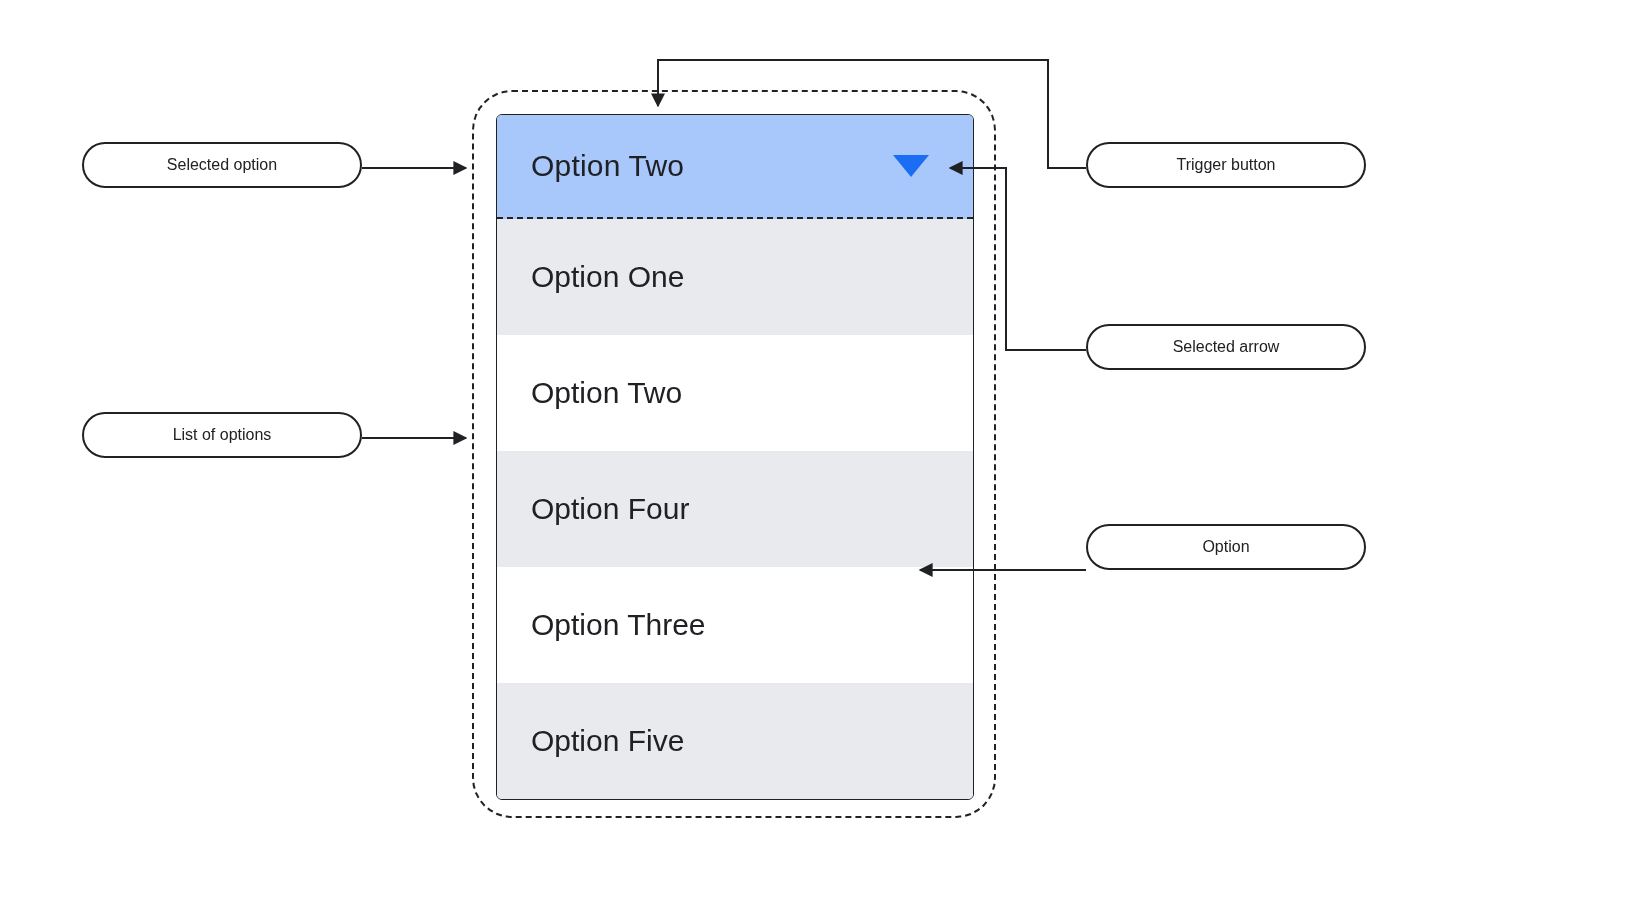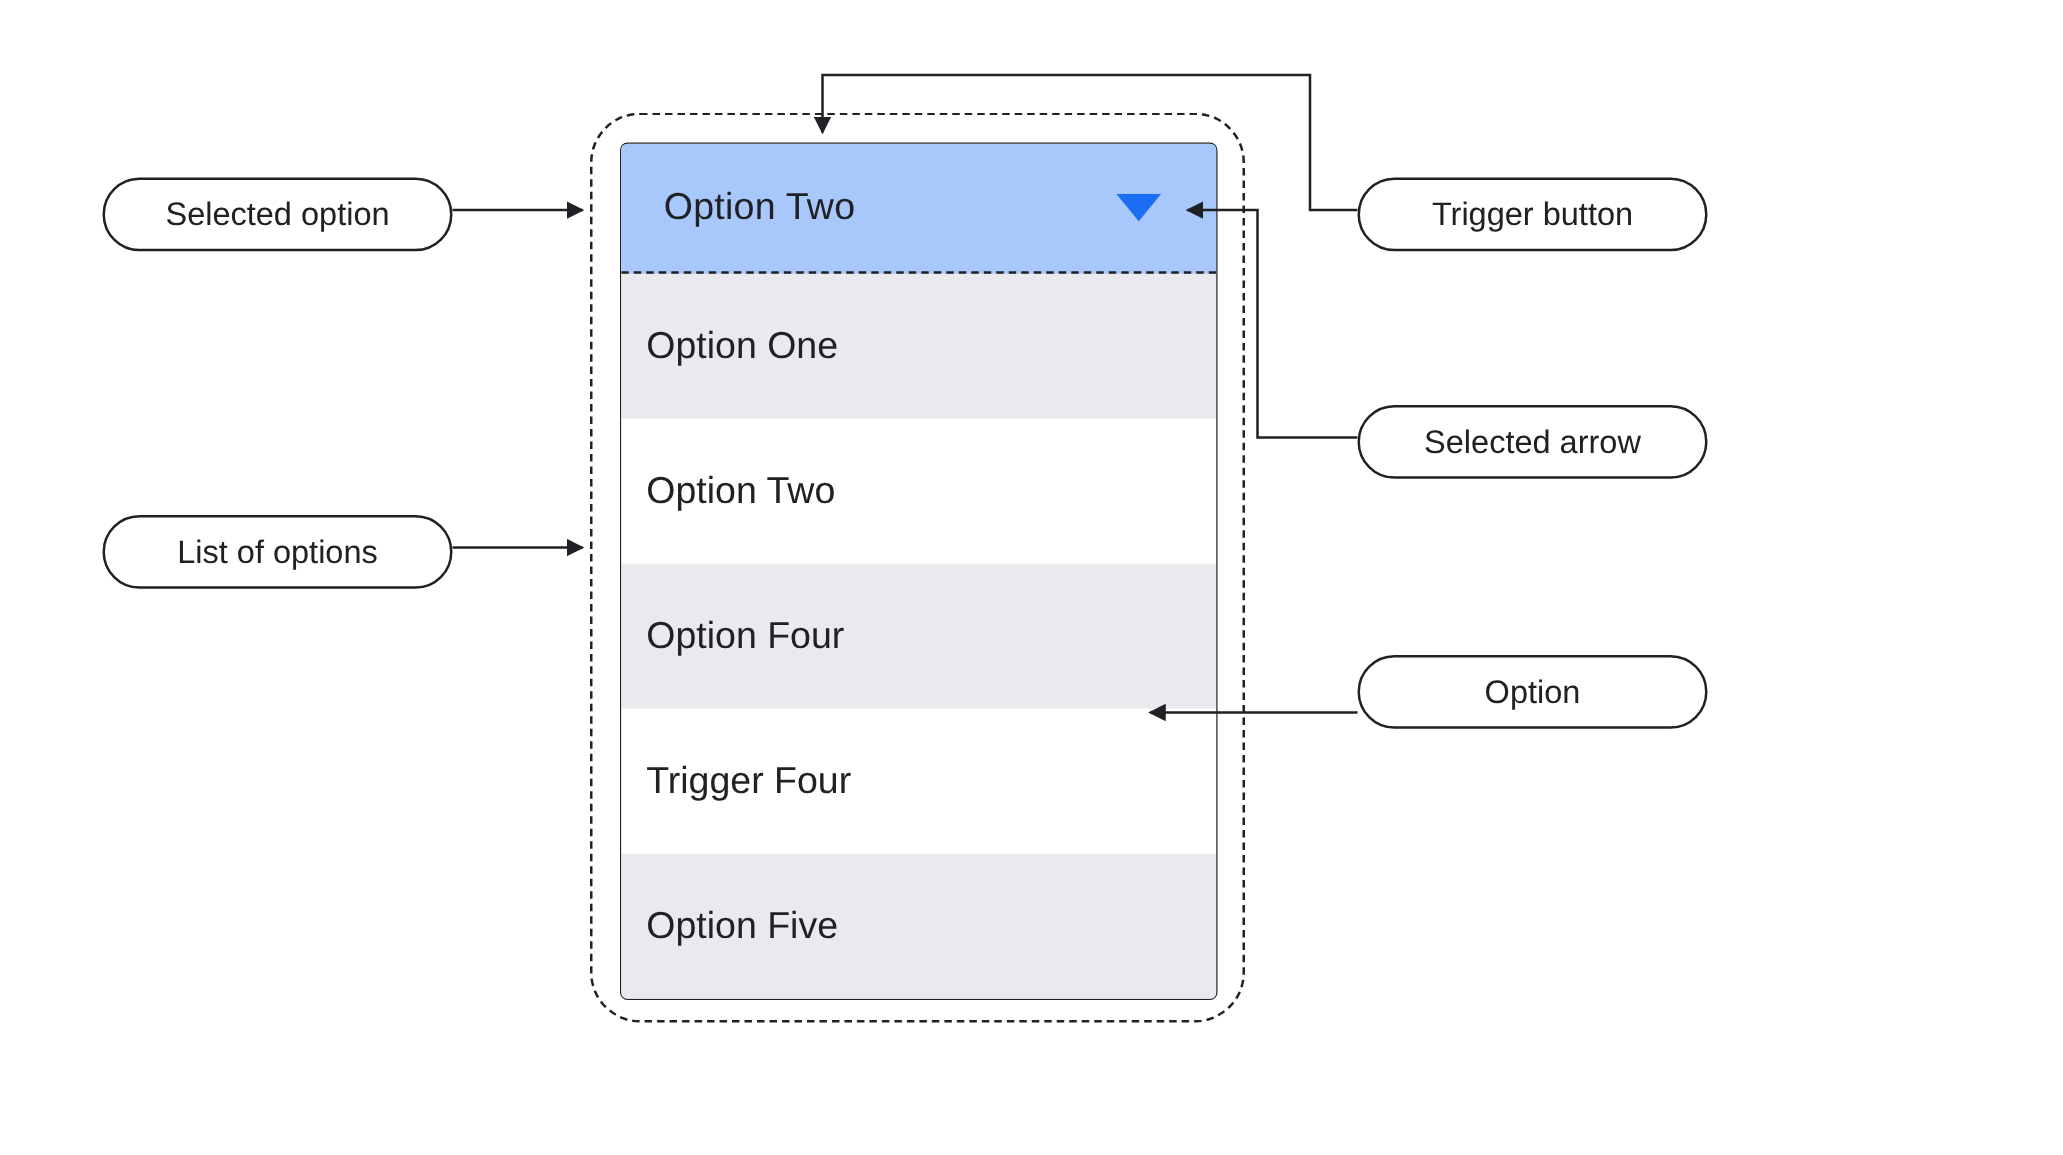--- a/index.html
+++ b/index.html
@@ -75,7 +75,7 @@
     border: 2px solid #202124;
     border-radius: 999px;
     background: #ffffff;
-    font-size: 26px;
+    font-size: 16px;
     padding: 12px 34px;
     white-space: nowrap;
     text-align: center;

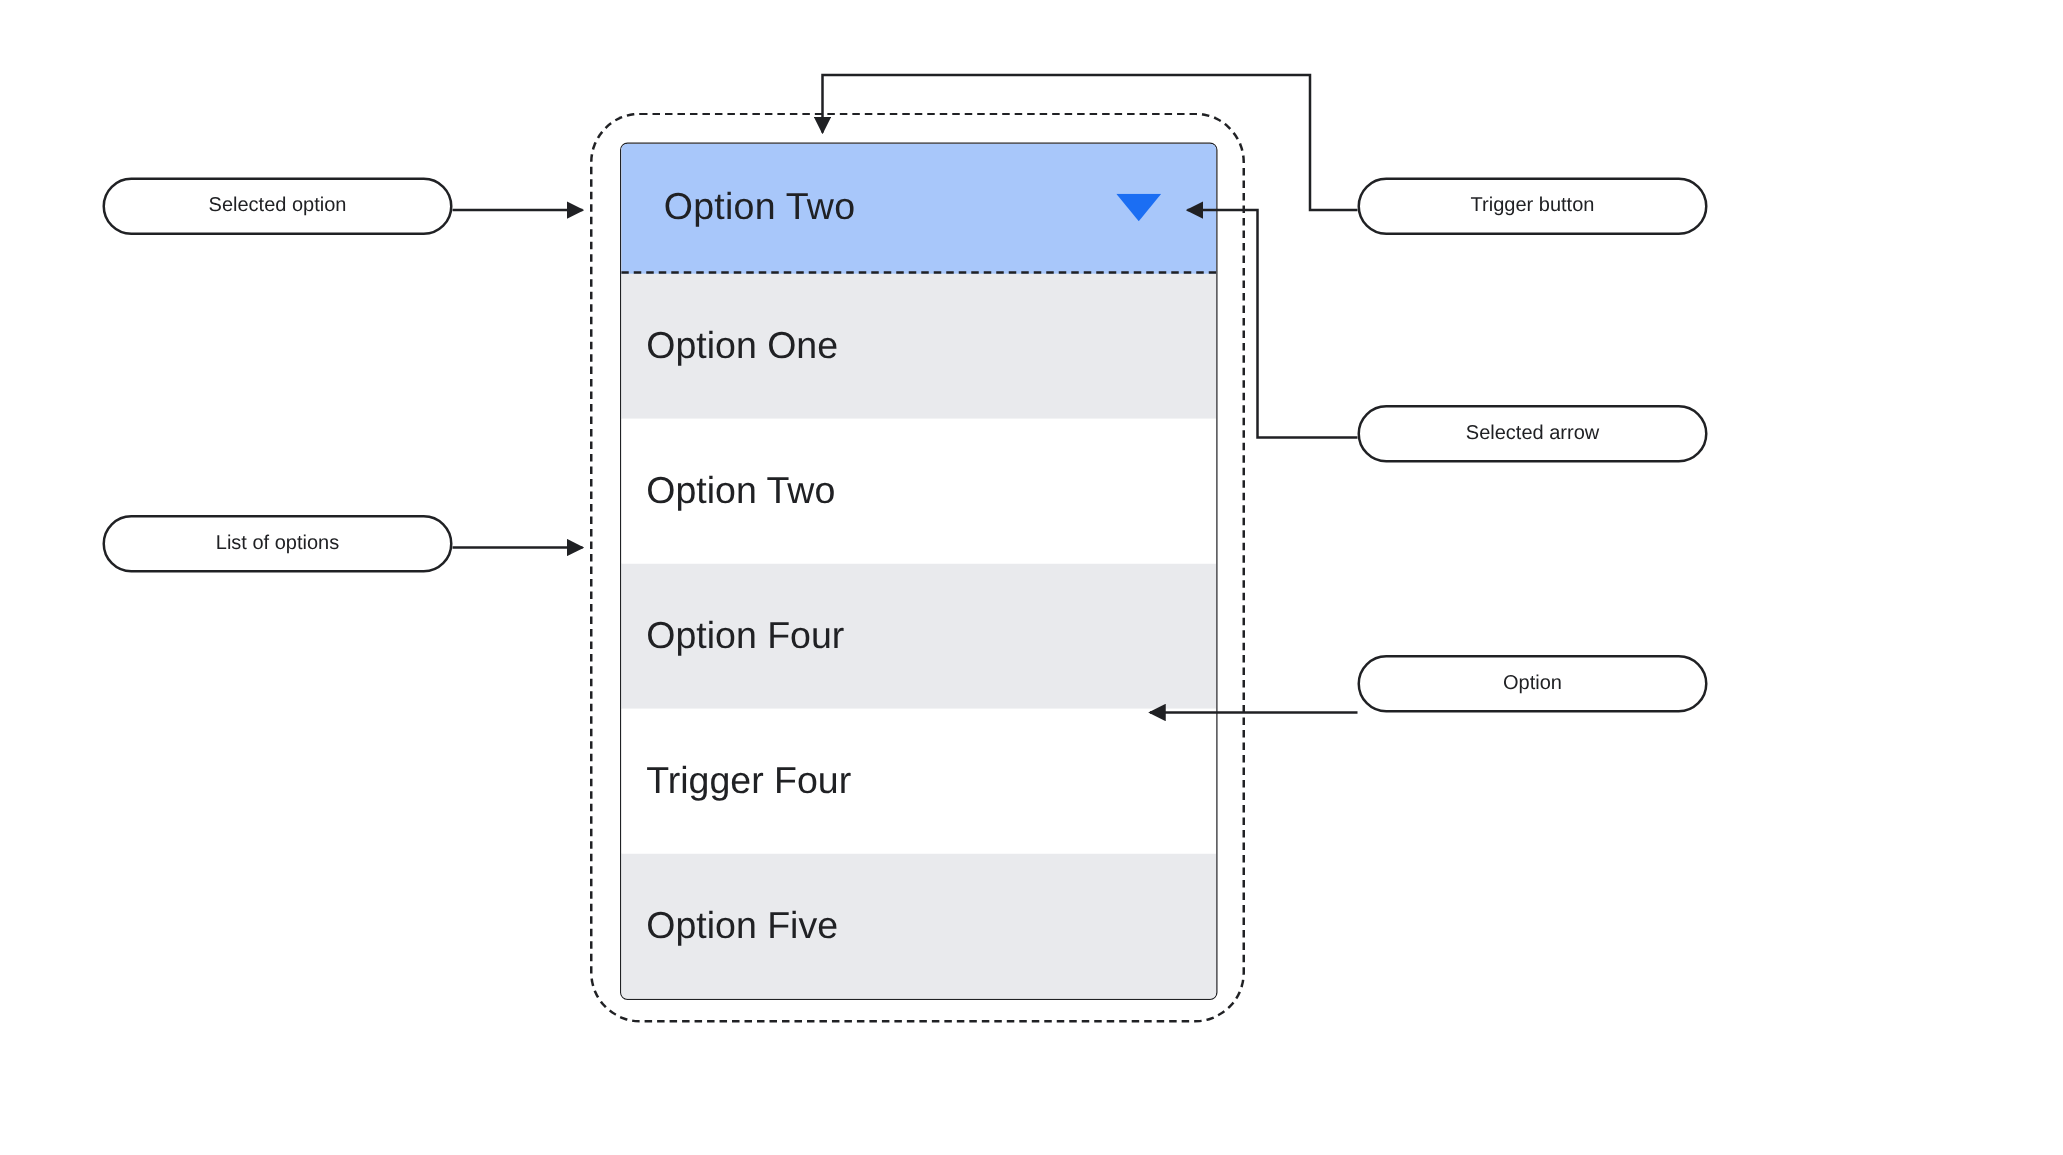--- a/index.html
+++ b/index.html
@@ -62,7 +62,7 @@
     height: 116px;
     display: flex;
     align-items: center;
-    padding: 0 20px;
+    padding: 0 34px;
     font-size: 30px;
     box-sizing: border-box;
   }

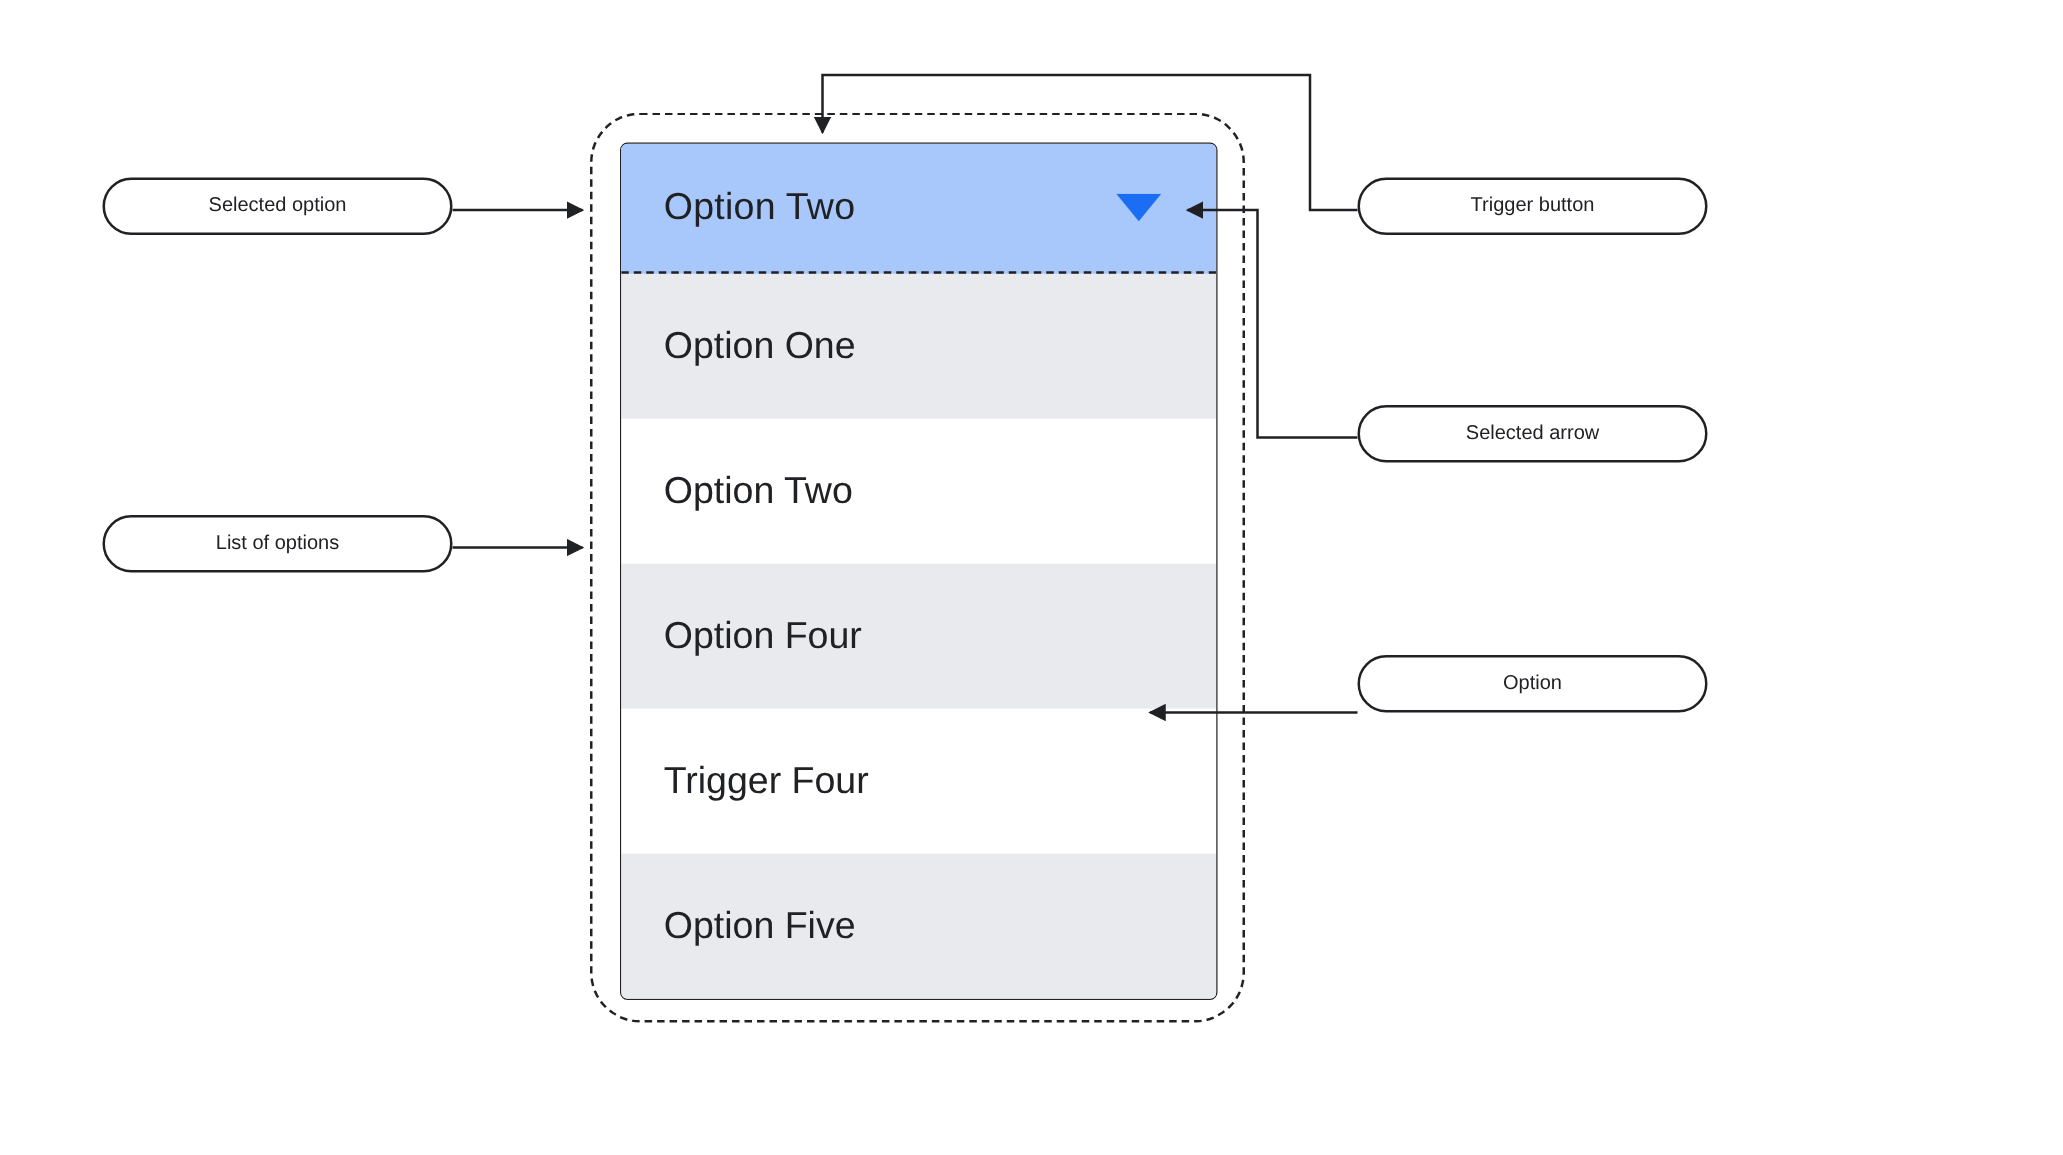--- a/index.html
+++ b/index.html
@@ -126,7 +126,7 @@
         <span>Option Four</span>
       </div>
       <div class="option plain">
-        <span>Trigger  Four</span>
+        <span>Option  Three</span>
       </div>
       <div class="option shade">
         <span>Option Five</span>

